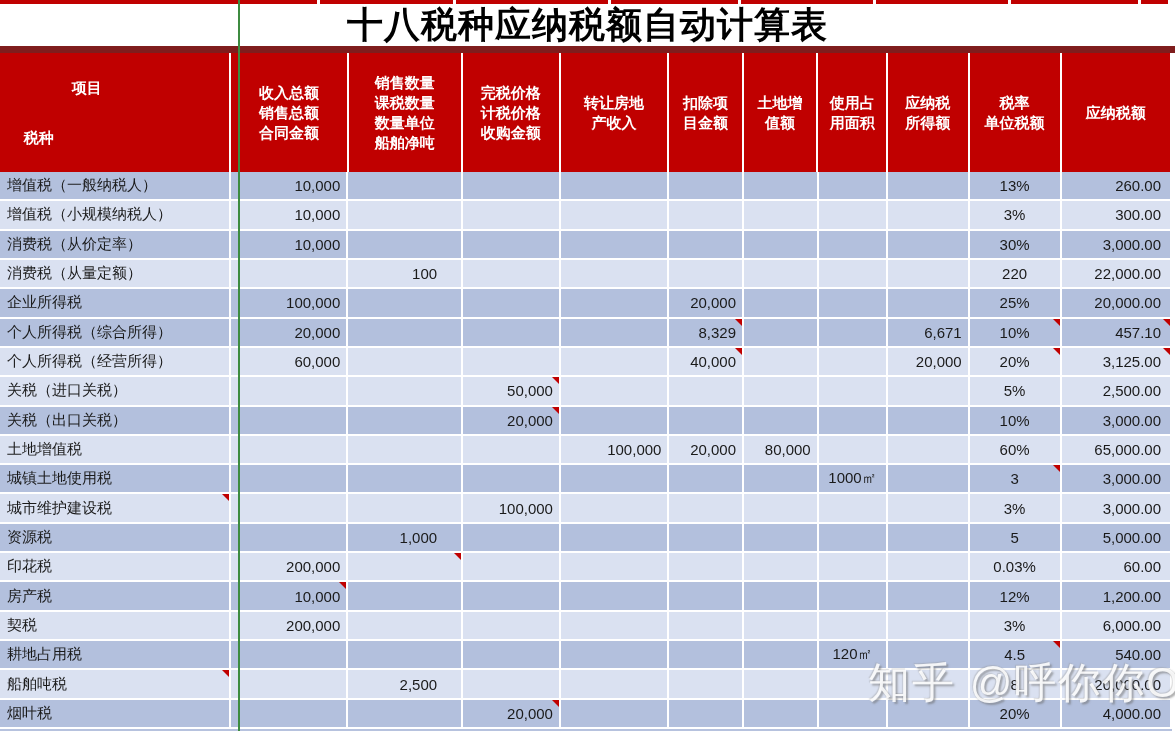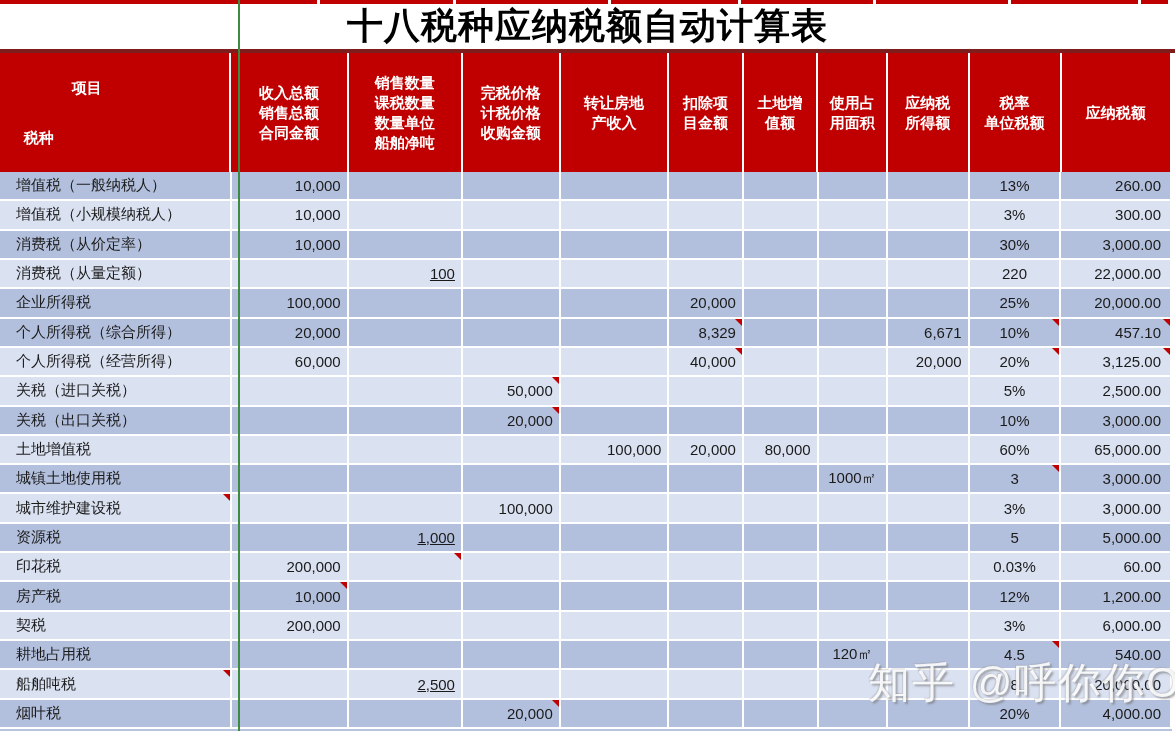--- a/index.html
+++ b/index.html
@@ -27,7 +27,7 @@
       #c00000 1141px 1168px,#fff 1168px 1175px);}
 
   .titlerow{position:absolute;left:0;top:4px;width:1175px;height:49px;background:#fff;
-    display:flex;align-items:center;justify-content:center;border-bottom:4px solid #7f1d1d;}
+    display:flex;align-items:center;justify-content:center;border-bottom:7px solid #7f1d1d;}
   .titlerow .title{font-size:36px;font-weight:bold;color:#000;letter-spacing:1px;}
 
   .headerrow{position:absolute;left:0;top:53px;width:1172px;height:119px;display:flex;}

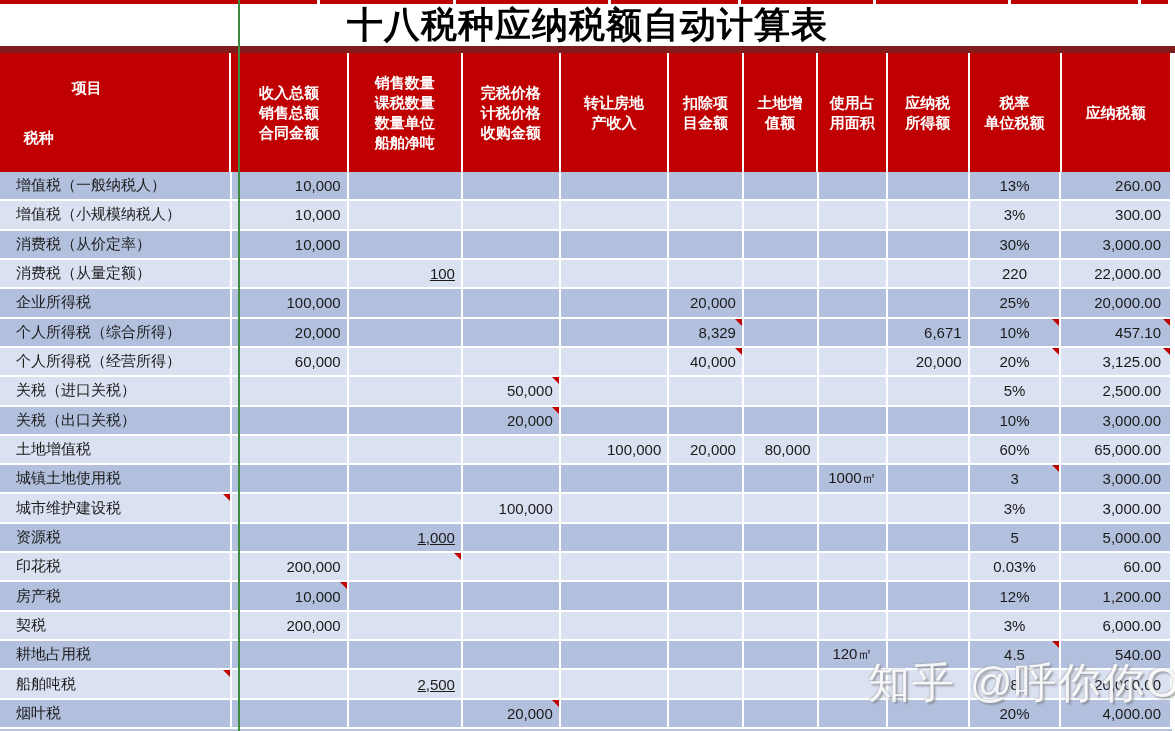--- a/index.html
+++ b/index.html
@@ -52,7 +52,7 @@
   .c4{width:112px;}  .c5{width:77px;}  .c6{width:77px;}  .c7{width:72px;}
   .c8{width:84px;}  .c9{width:95px;}  .c10{width:114px;}
   
-  .lbl{justify-content:flex-start;padding-left:16px;text-align:right;}
+  .lbl{justify-content:flex-start;padding-left:7px;text-align:right;}
   .num{justify-content:flex-end;padding-right:6px;}
   .num-wide{justify-content:flex-end;padding-right:6px;text-decoration:underline;}
   .ctr{justify-content:center;}

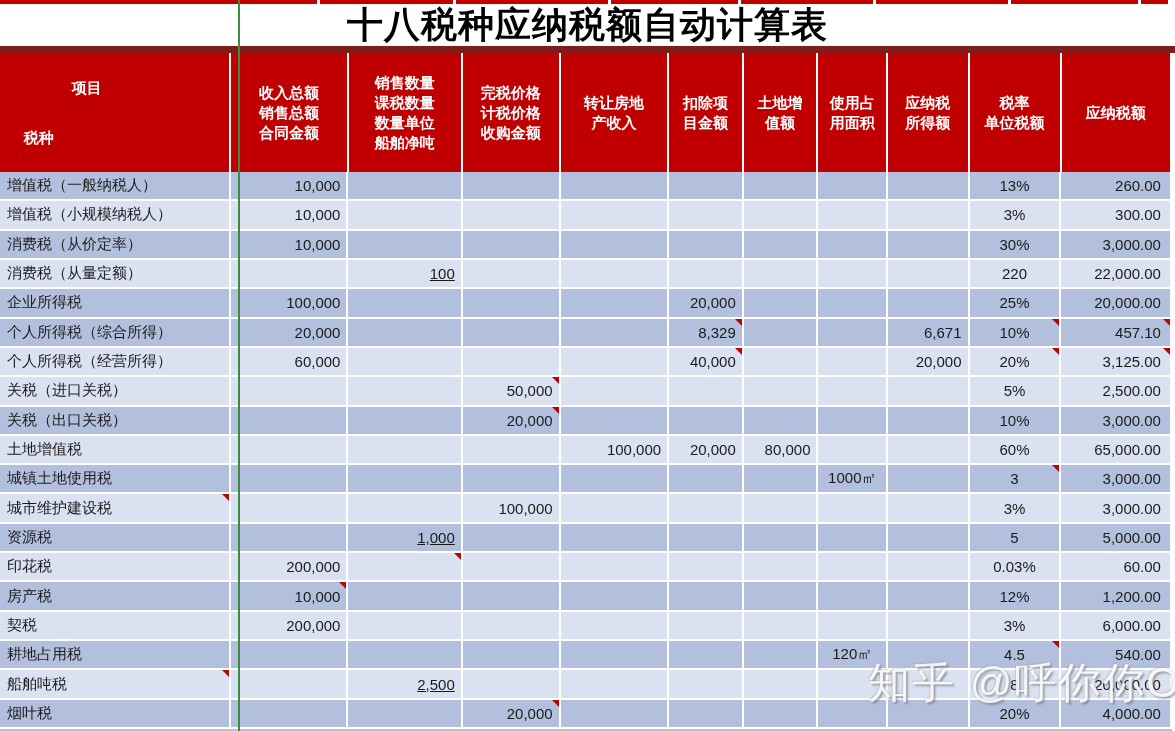--- a/index.html
+++ b/index.html
@@ -54,7 +54,7 @@
   
   .lbl{justify-content:flex-start;padding-left:7px;text-align:right;}
   .num{justify-content:flex-end;padding-right:6px;}
-  .num-wide{justify-content:flex-end;padding-right:6px;text-decoration:underline;}
+  .num-wide{justify-content:flex-end;padding-right:24px;}
   .ctr{justify-content:center;}
   .num-tax{justify-content:flex-end;padding-right:9px;}
 

